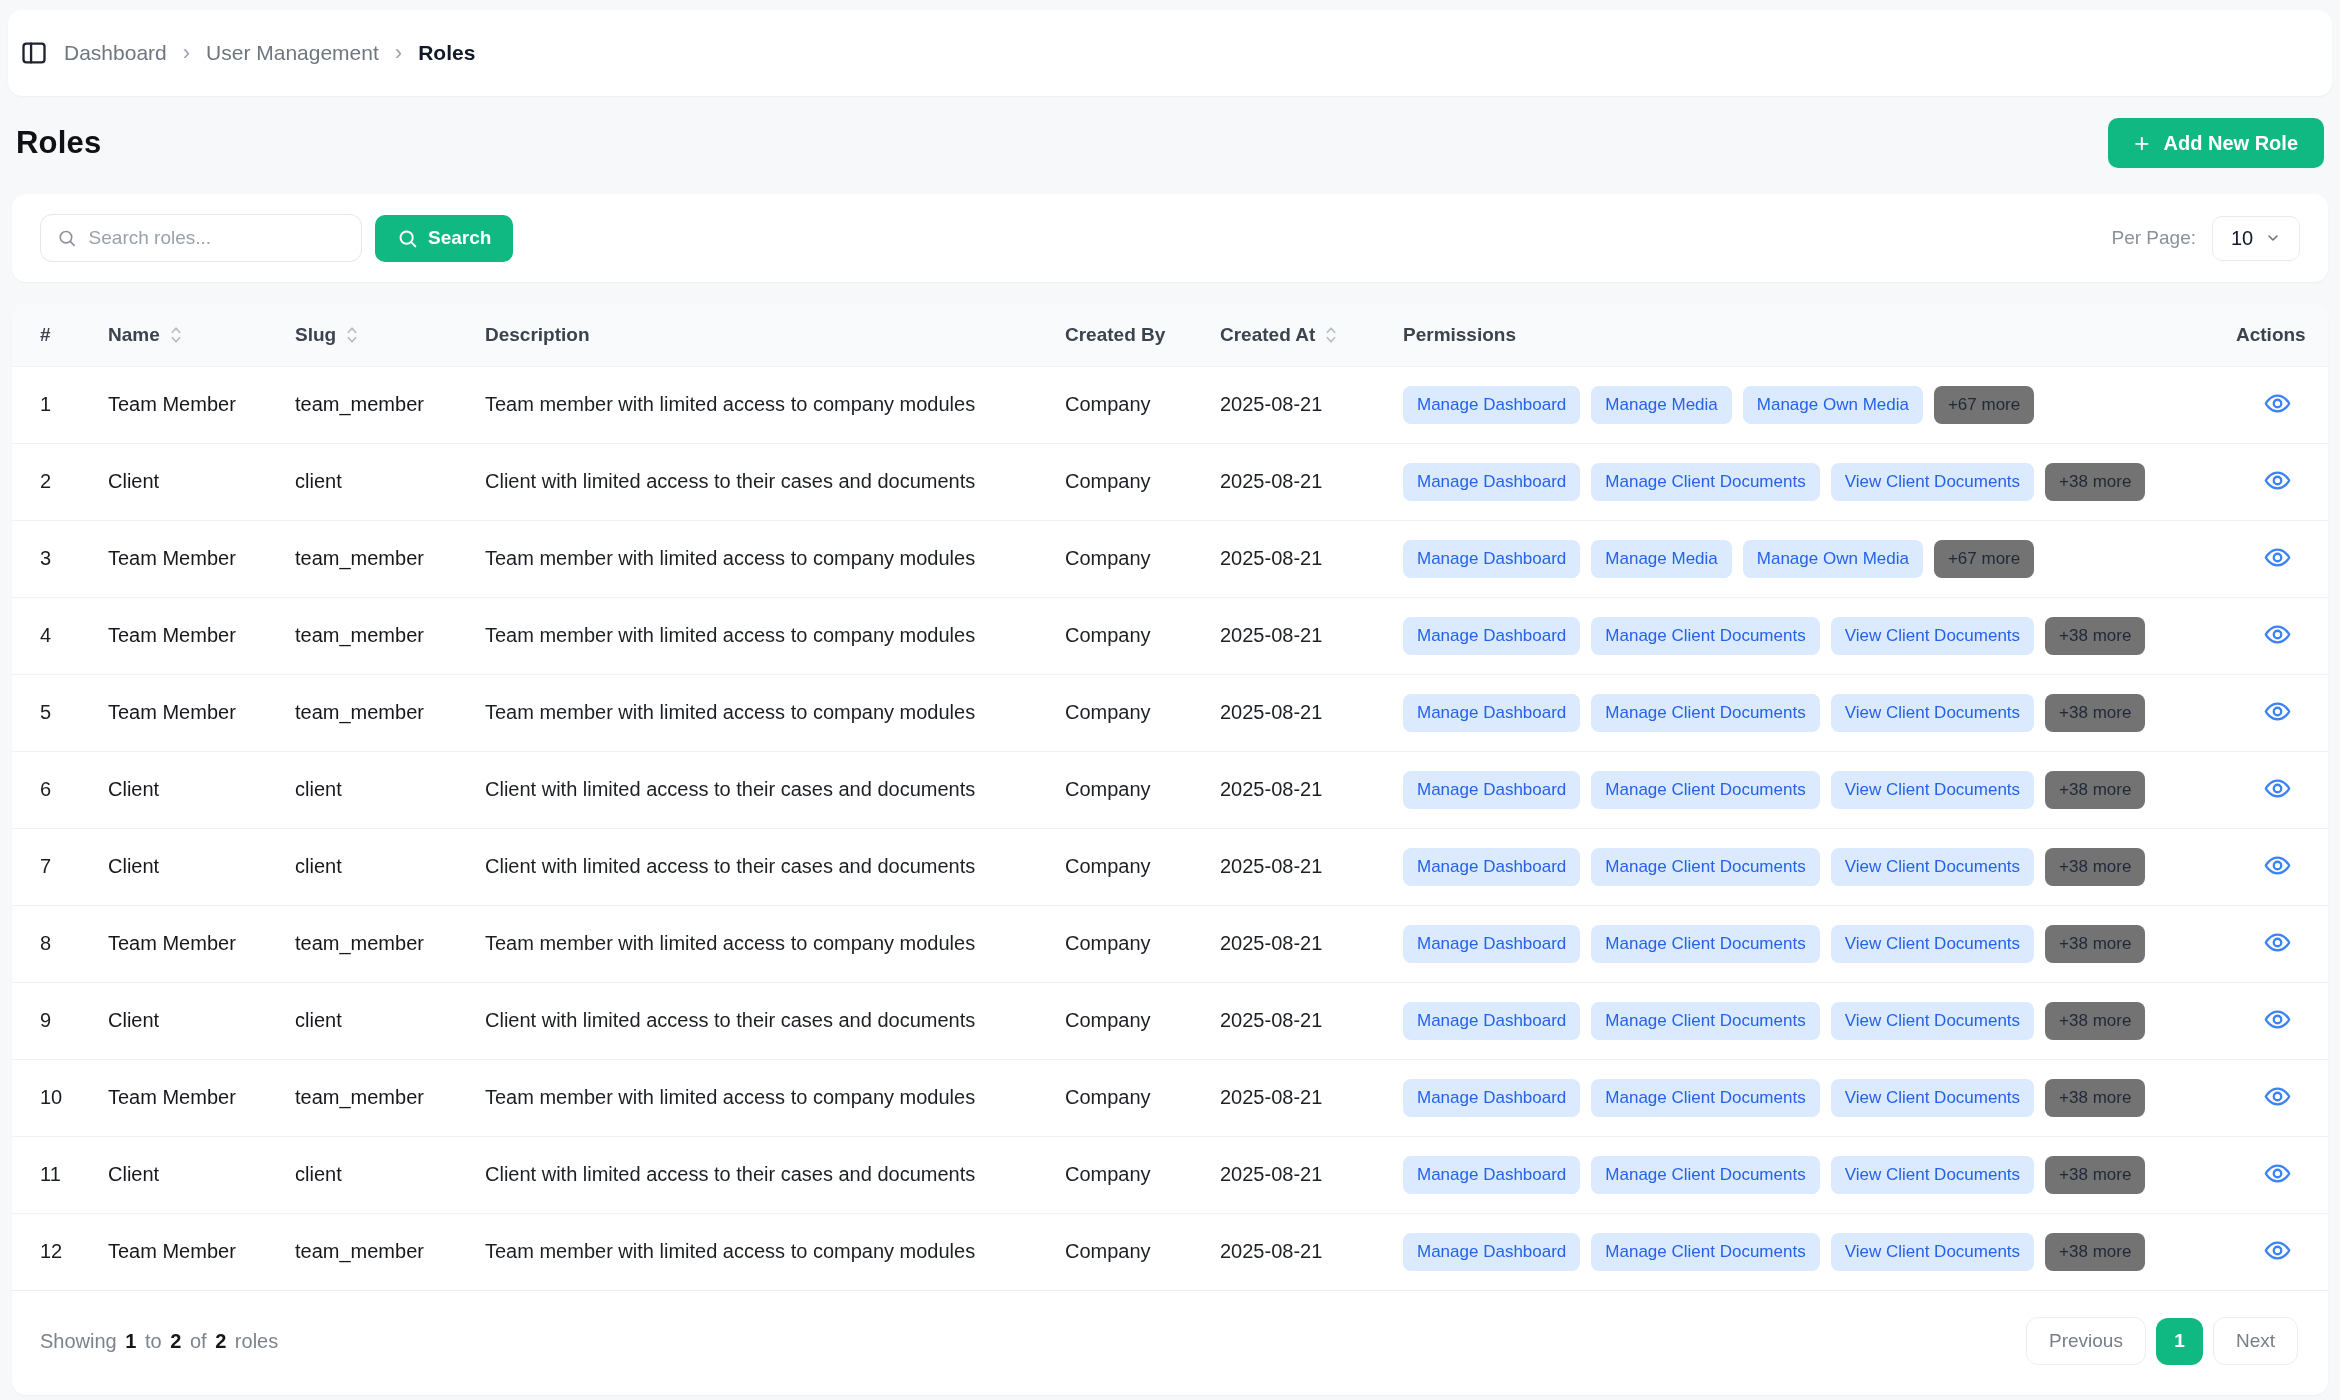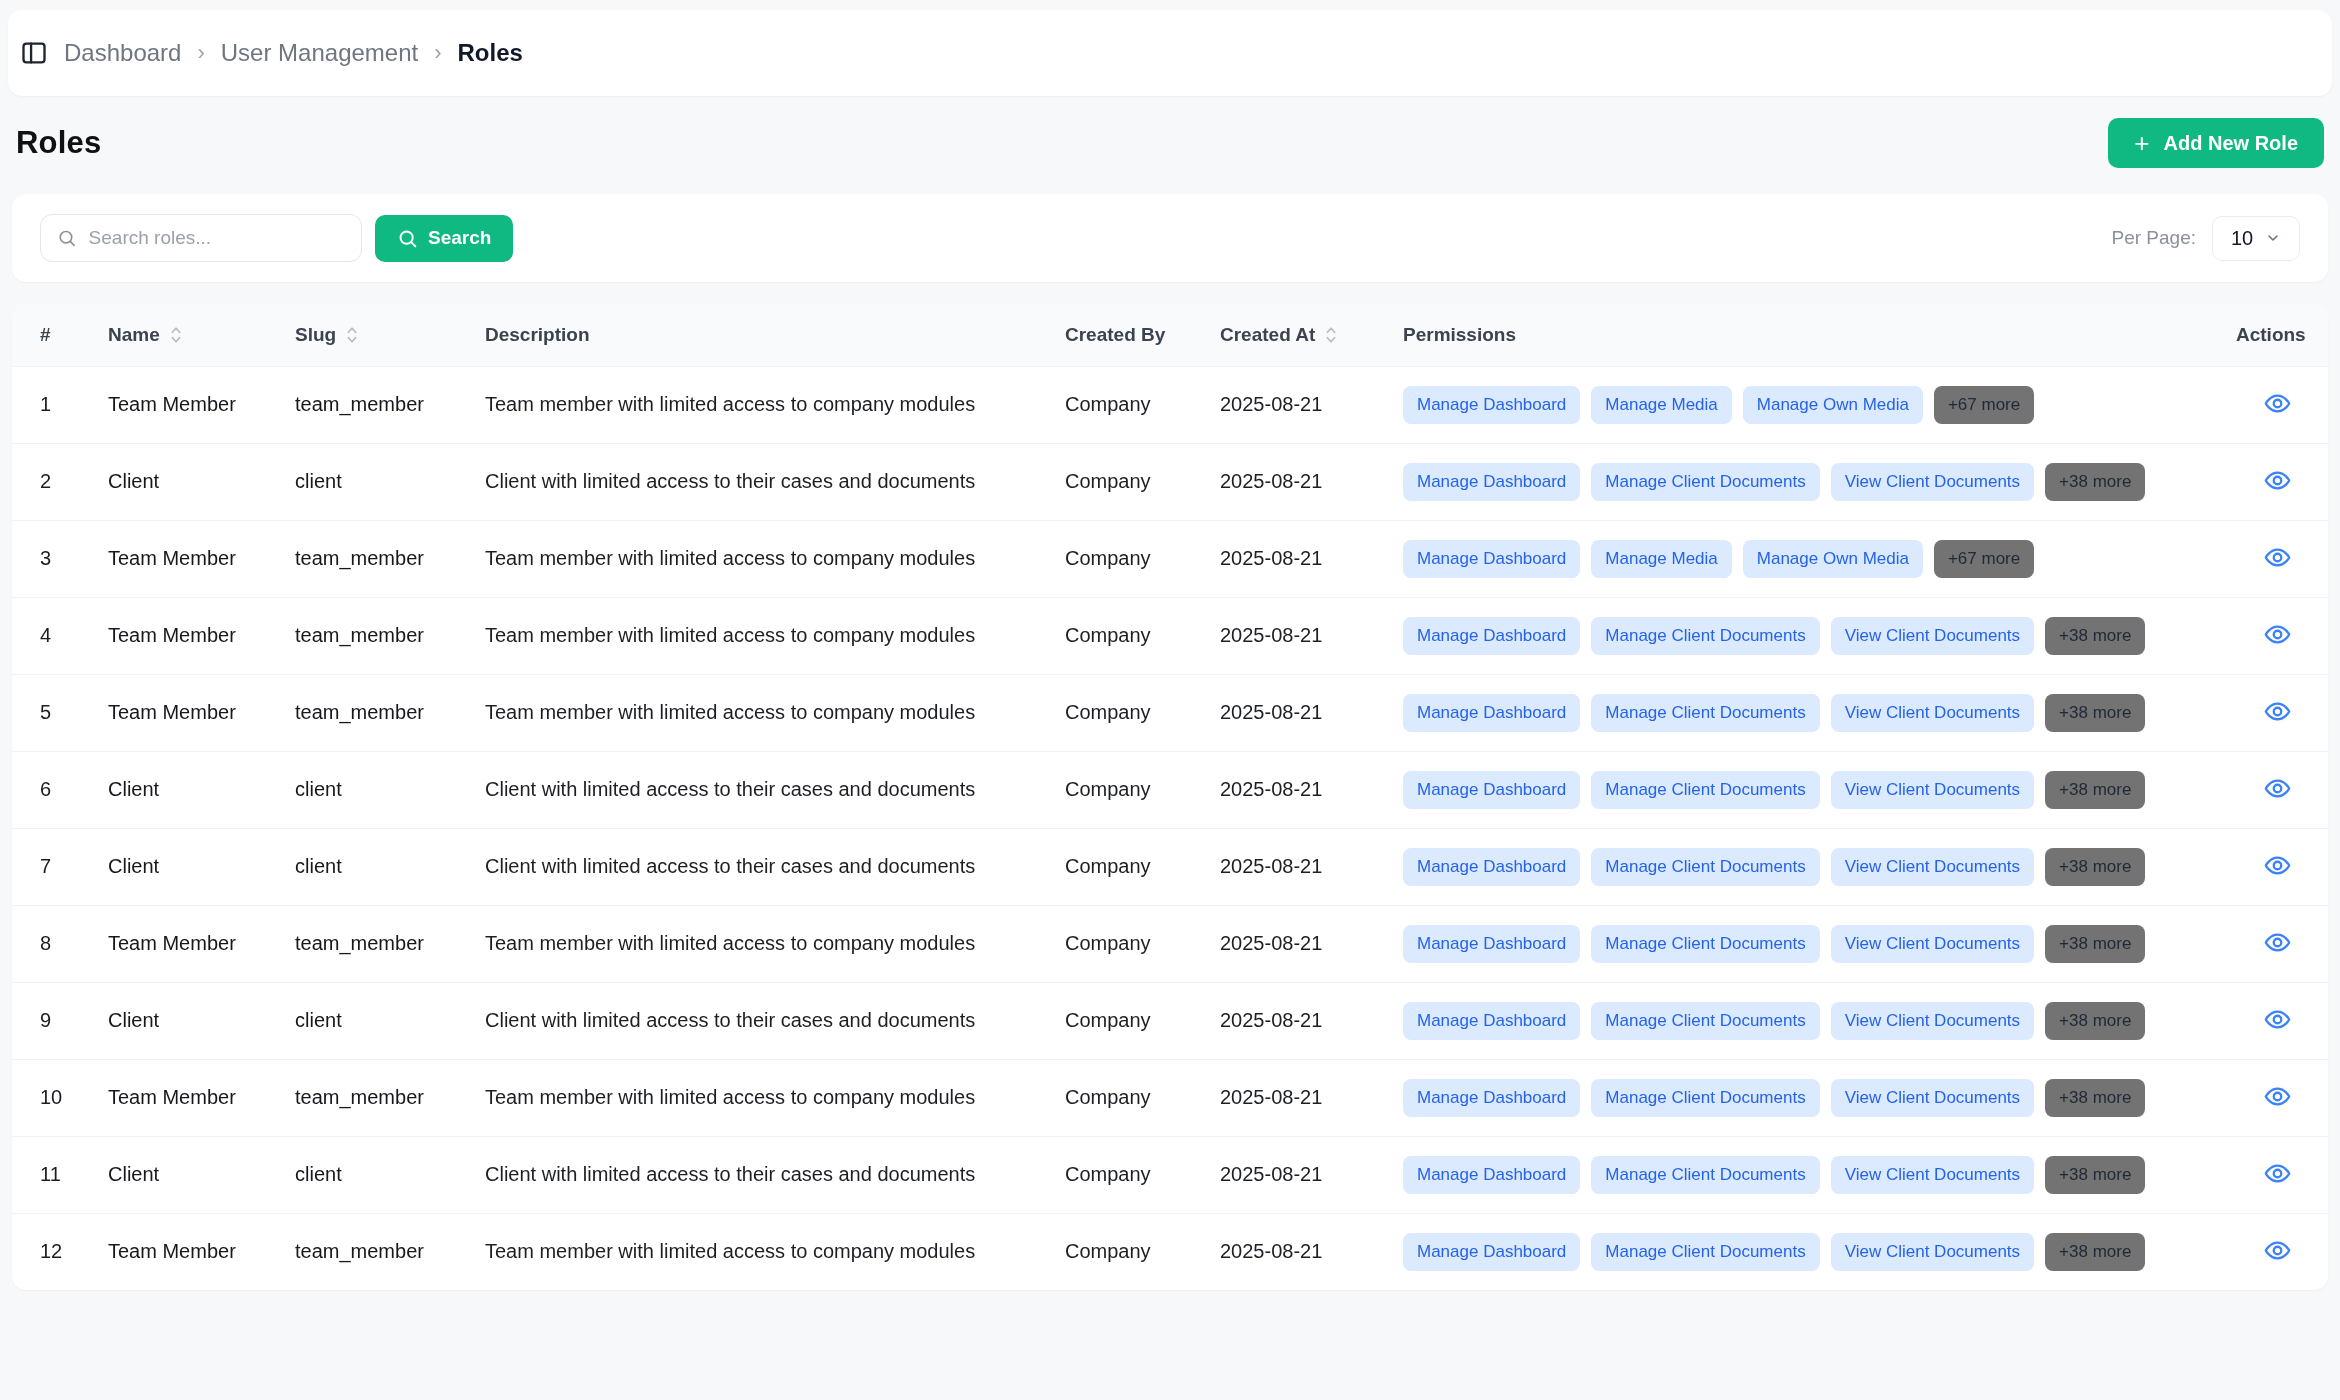--- a/index.html
+++ b/index.html
@@ -12,7 +12,7 @@
             padding:0 30px 0 12px; box-shadow:0 1px 2px rgba(16,24,40,.04); }
   .crumbs { display:flex; align-items:center; gap:14px; }
   .panel-icon { width:30px; height:30px; display:flex; align-items:center; cursor:pointer; }
-  .crumb { font-size:24px; color:#6f7680; cursor:pointer; }
+  .crumb { font-size:21px; color:#6f7680; cursor:pointer; }
   .crumb.current { color:#111827; font-weight:600; cursor:default; }
   .crumb-sep { color:#9ca3af; font-size:22px; padding:0 2px; }
   .top-right { display:flex; align-items:center; gap:16px; }

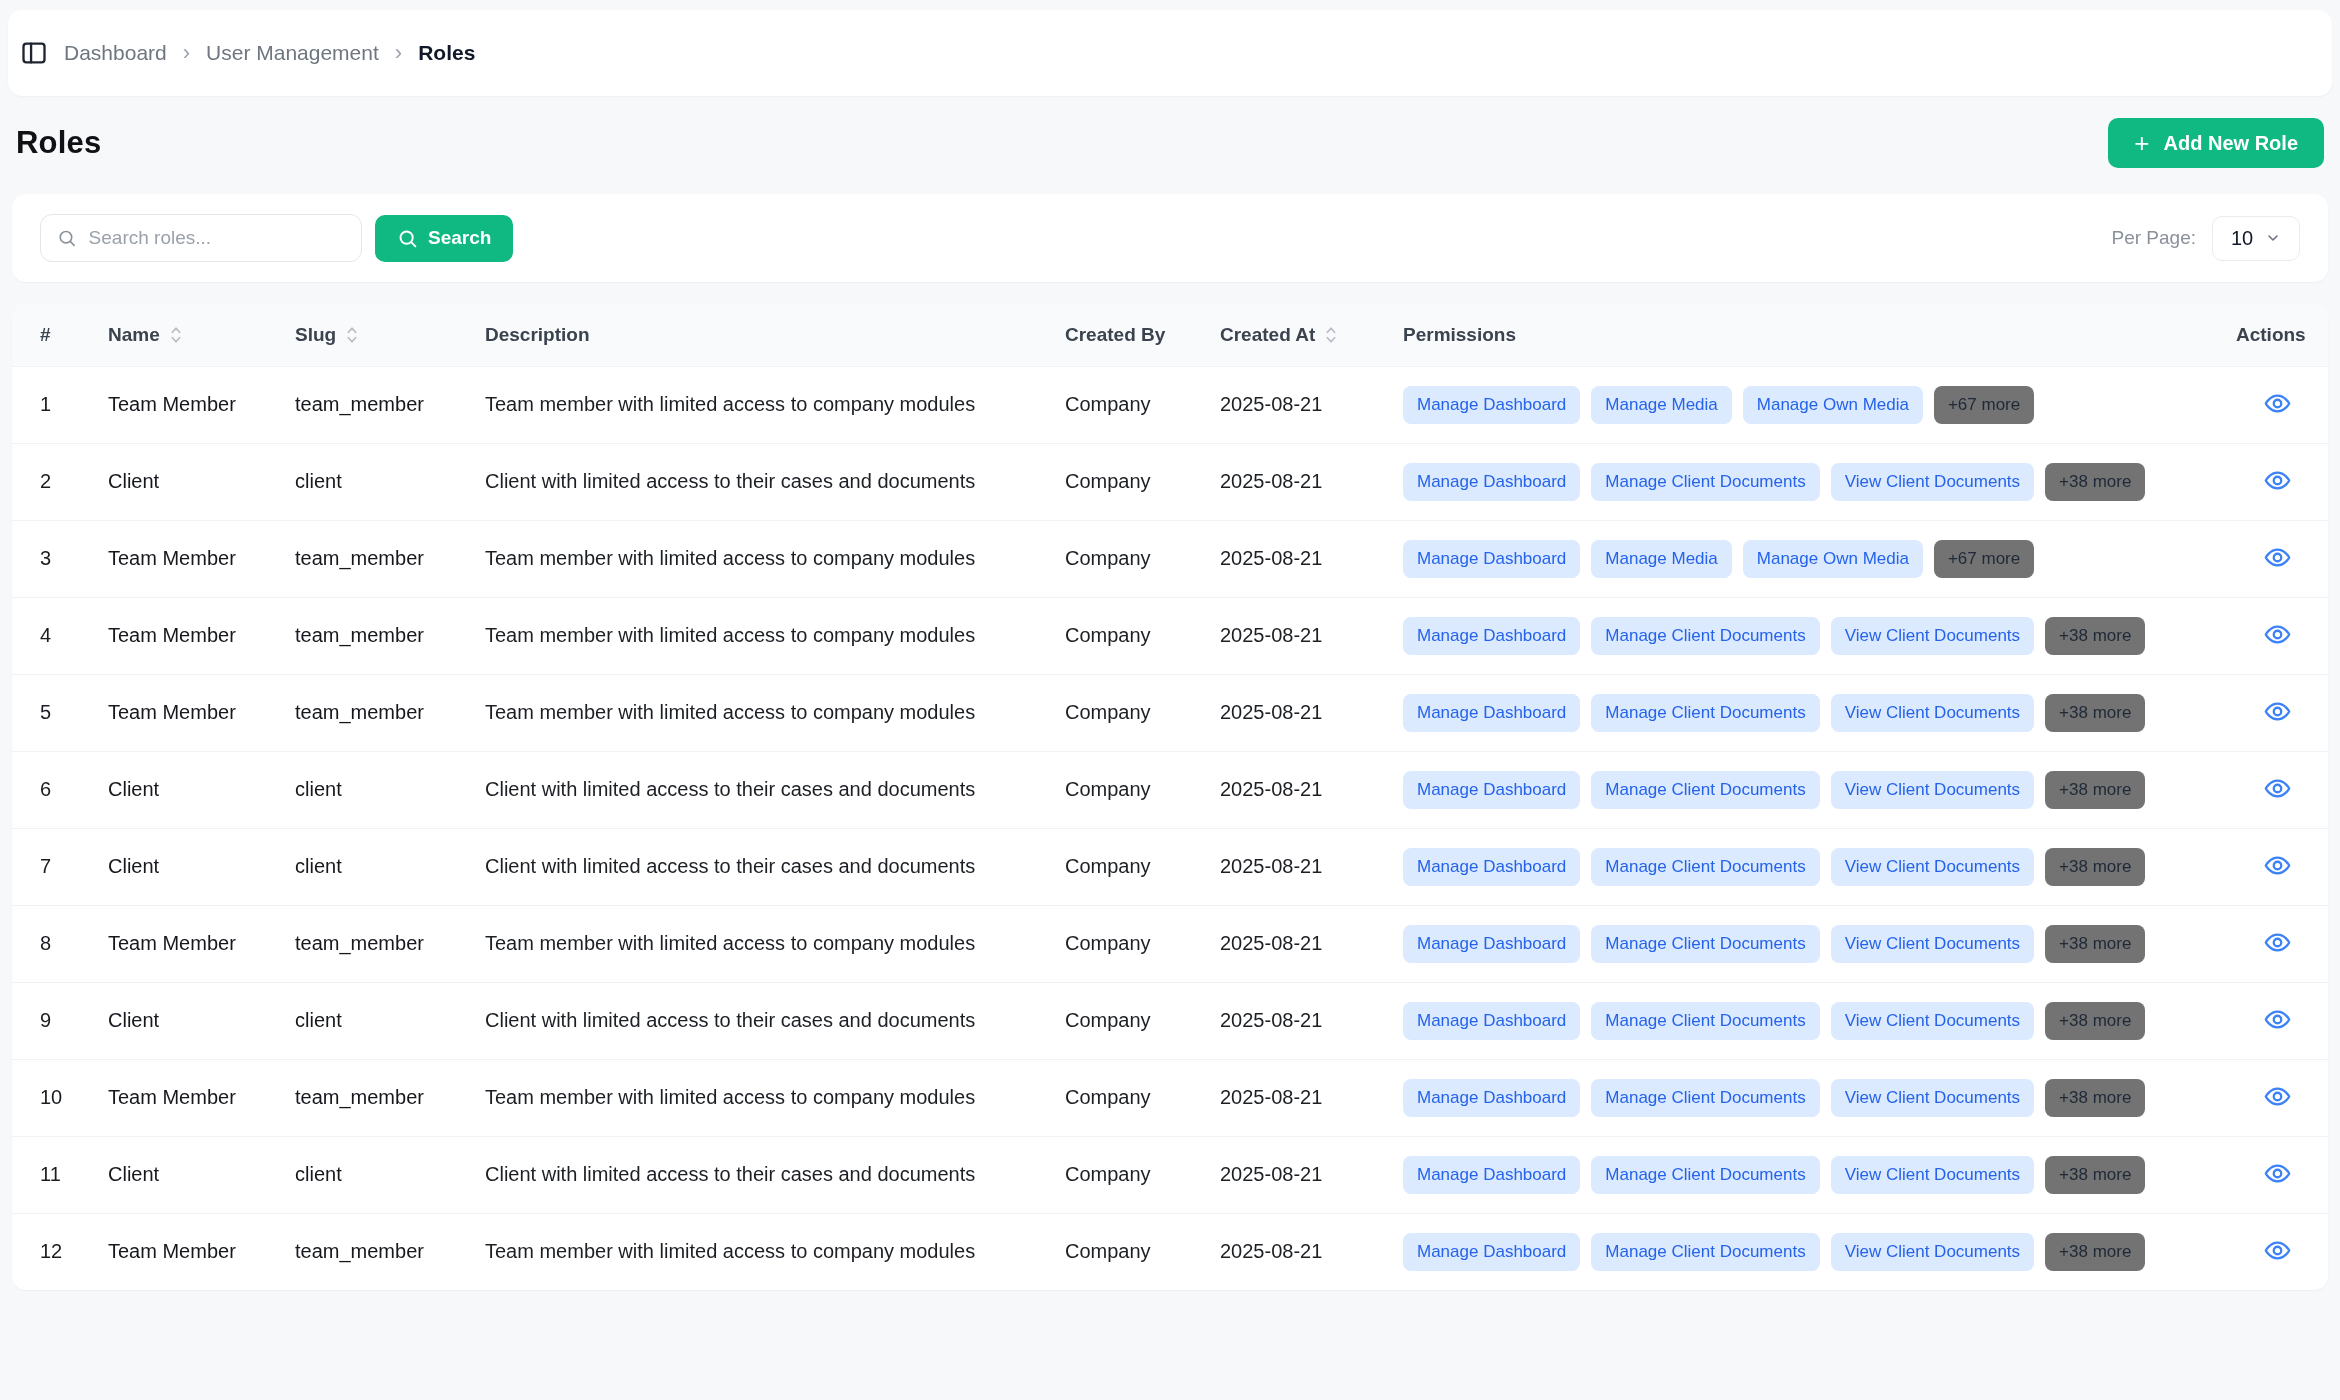--- a/index.html
+++ b/index.html
@@ -490,6 +490,22 @@
 </tbody>
   </table>
 
+  <div class="tfooter">
+    <div class="summary">
+      <span>Showing</span>
+      <b>1</b>
+      <span>to</span>
+      <b>2</b>
+      <span>of</span>
+      <b>2</b>
+      <span>roles</span>
+    </div>
+    <div class="pagination">
+      <button class="pg-btn">Previous</button>
+      <div class="pg-current">1</div>
+      <button class="pg-btn">Next</button>
+    </div>
+  </div>
 </div>
 
 </body></html>

